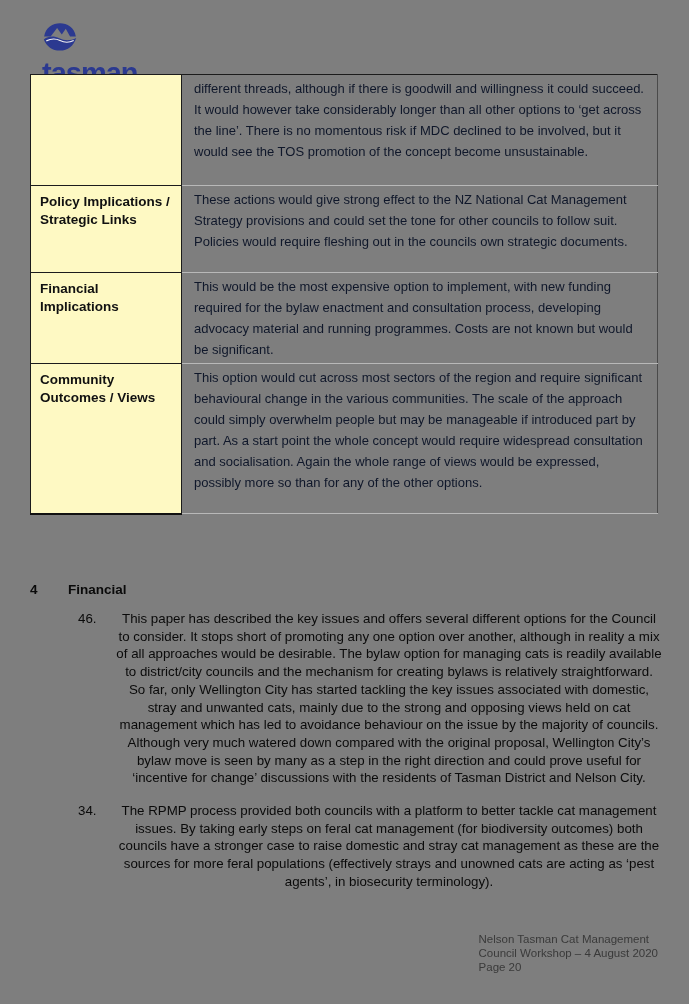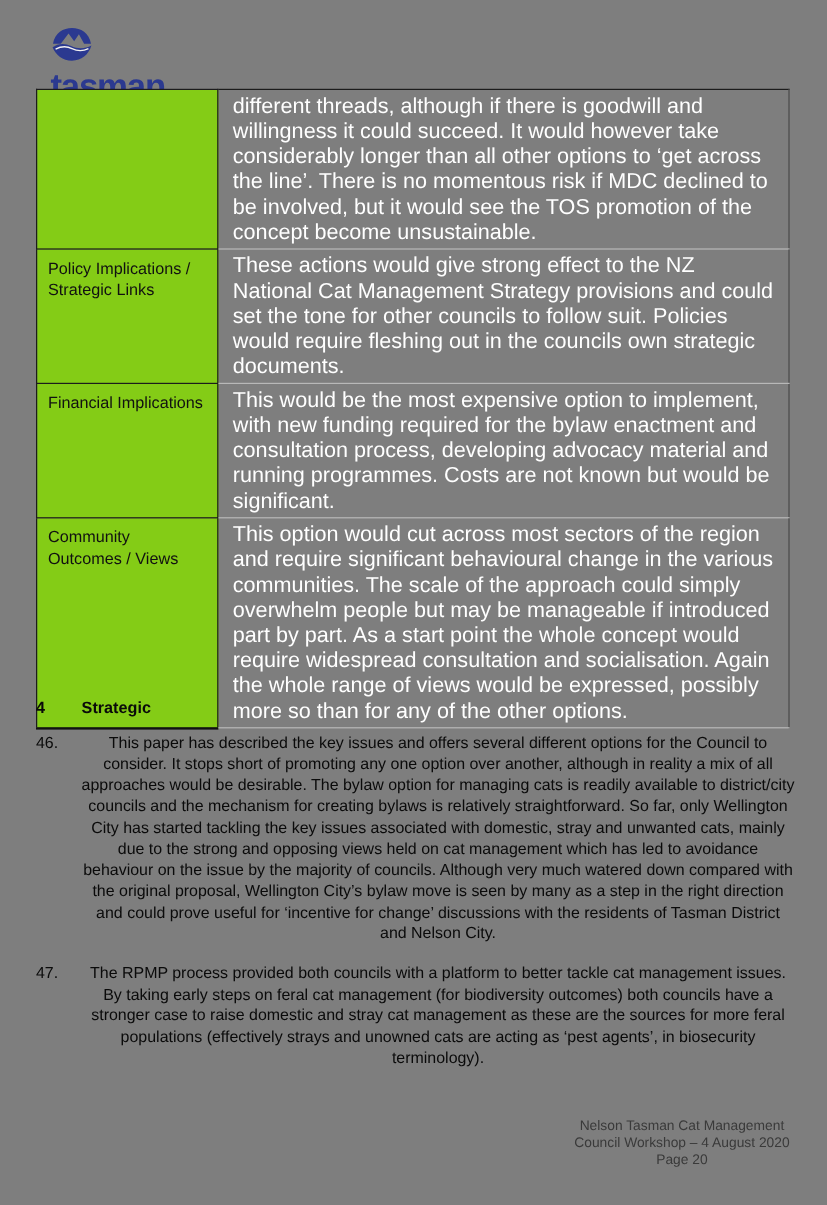--- a/index.html
+++ b/index.html
@@ -45,7 +45,7 @@
     border-top:1px solid #b8b8b8;border-bottom:1px solid #b8b8b8;
     border-left:1px solid #1c1c1c;border-right:1px solid #4a4a4a;
     padding:3px 10px 3px 12px;
-    font-size:18px;line-height:21px;color:#ffffff;border-radius:29px;
+    font-size:13px;line-height:21px;color:#0f172a;border-radius:29px;
   }
   .doc-table tr:first-child td{border-top:1px solid #1c1c1c;}
   .doc-table tr:last-child td.label{border-bottom:2px solid #111;}

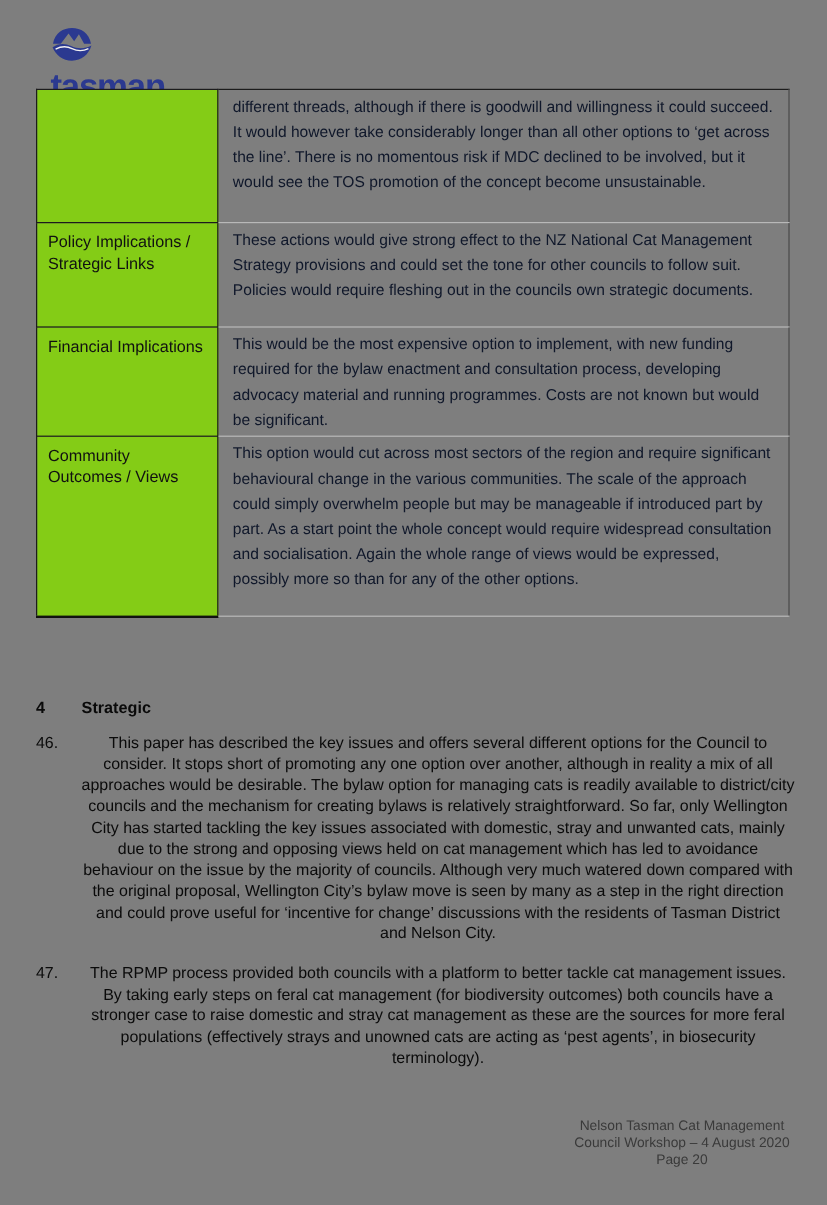--- a/index.html
+++ b/index.html
@@ -36,10 +36,10 @@
   }
   .doc-table td{vertical-align:top;}
   td.label{
-    width:133px;background:#84cc16;
+    width:133px;background:#fef9c3;
     border:1px solid #1c1c1c;
     padding:7px 8px 4px 9px;
-    font-size:13.5px;line-height:18px;color:#111;
+    font-size:13.5px;line-height:18px;color:#111;font-weight:bold;
   }
   td.value{
     border-top:1px solid #b8b8b8;border-bottom:1px solid #b8b8b8;

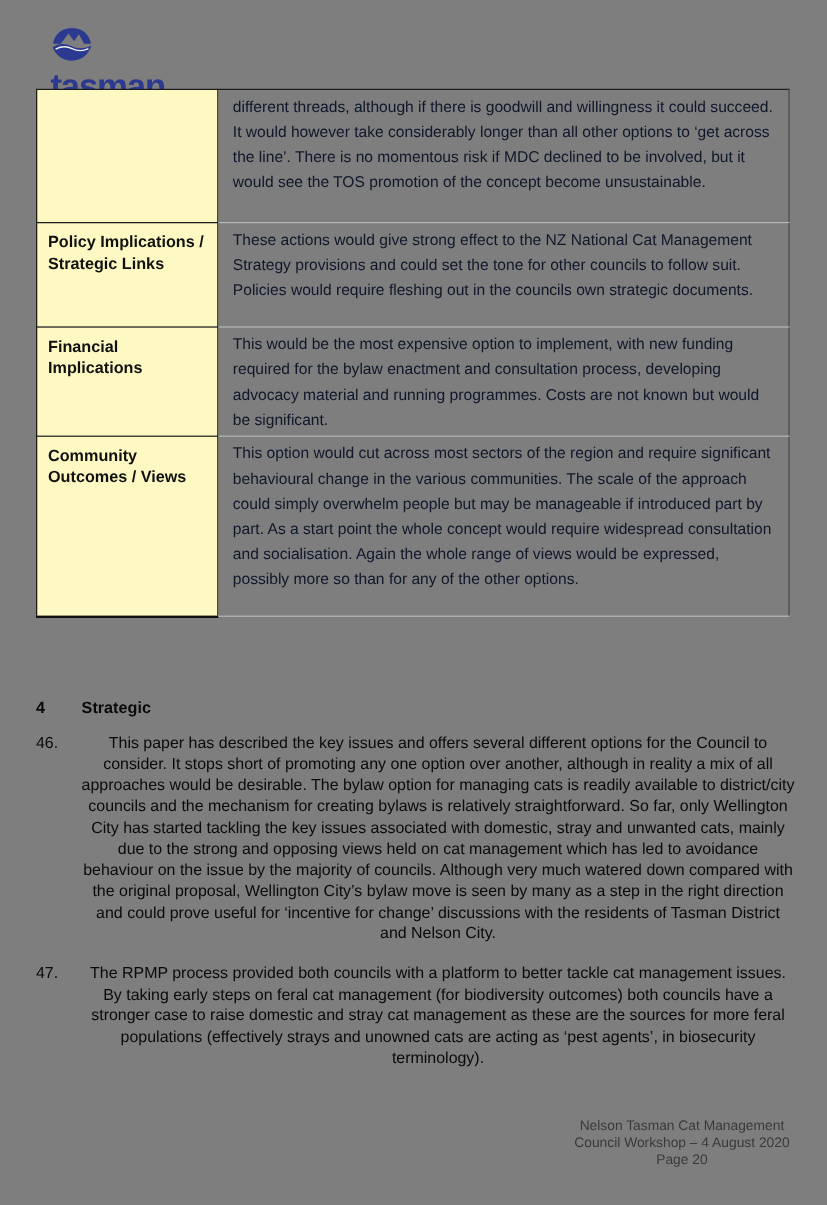--- a/index.html
+++ b/index.html
@@ -104,7 +104,7 @@
 <div class="conclusion">
   <div class="sec-head">
     <span class="num">4</span>
-    <span>Strategic</span>
+    <span>Financial</span>
   </div>
   <div class="para">
     <span class="num">46.</span>

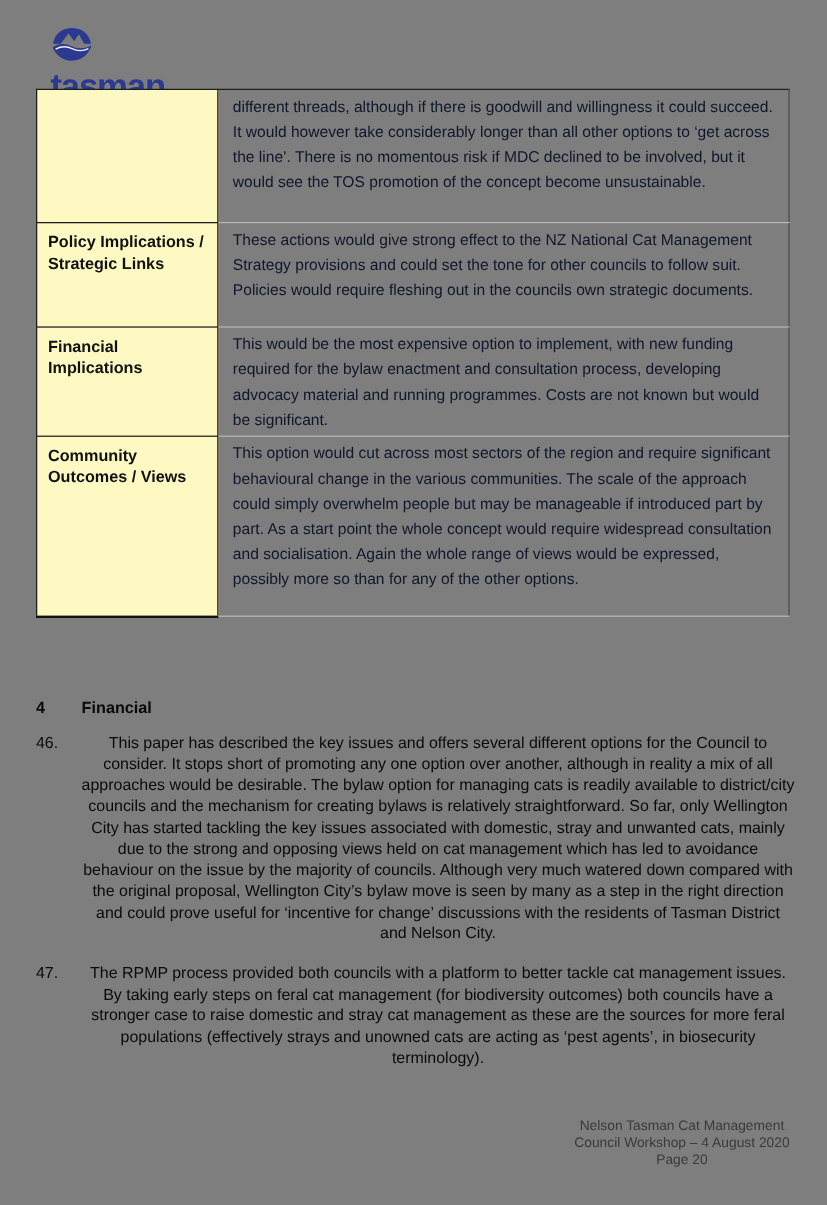--- a/index.html
+++ b/index.html
@@ -56,7 +56,7 @@
   .sec-head{display:flex;font-weight:bold;font-size:13.5px;margin-bottom:13px;}
   .sec-head .num{width:38px;flex:0 0 38px;}
   .para{display:flex;margin-bottom:15px;}
-  .para .num{width:38px;flex:0 0 38px;font-size:13.3px;line-height:17.7px;}
+  .para .num{width:38px;flex:0 0 38px;font-size:13.3px;line-height:17.7px;margin-left:48px;}
   .para .txt{flex:1;font-size:13.3px;line-height:17.7px;text-align:center;}
   
   .footer{

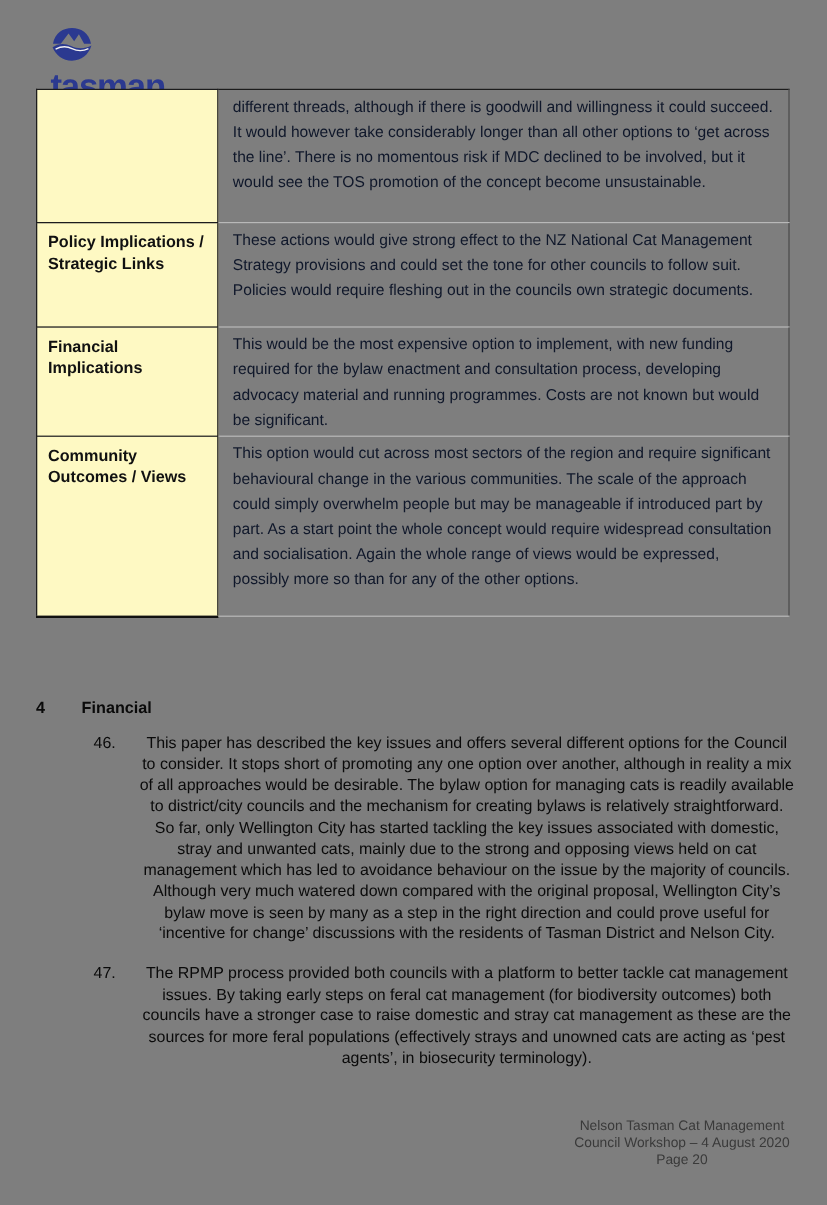--- a/index.html
+++ b/index.html
@@ -111,7 +111,7 @@
     <span class="txt">This paper has described the key issues and offers several different options for the Council to consider. It stops short of promoting any one option over another, although in reality a mix of all approaches would be desirable. The bylaw option for managing cats is readily available to district/city councils and the mechanism for creating bylaws is relatively straightforward. So far, only Wellington City has started tackling the key issues associated with domestic, stray and unwanted cats, mainly due to the strong and opposing views held on cat management which has led to avoidance behaviour on the issue by the majority of councils. Although very much watered down compared with the original proposal, Wellington City’s bylaw move is seen by many as a step in the right direction and could prove useful for ‘incentive for change’ discussions with the residents of Tasman District and Nelson City.</span>
   </div>
   <div class="para">
-    <span class="num">47.</span>
+    <span class="num">34.</span>
     <span class="txt">The RPMP process provided both councils with a platform to better tackle cat management issues. By taking early steps on feral cat management (for biodiversity outcomes) both councils have a stronger case to raise domestic and stray cat management as these are the sources for more feral populations (effectively strays and unowned cats are acting as ‘pest agents’, in biosecurity terminology).</span>
   </div>
 </div>

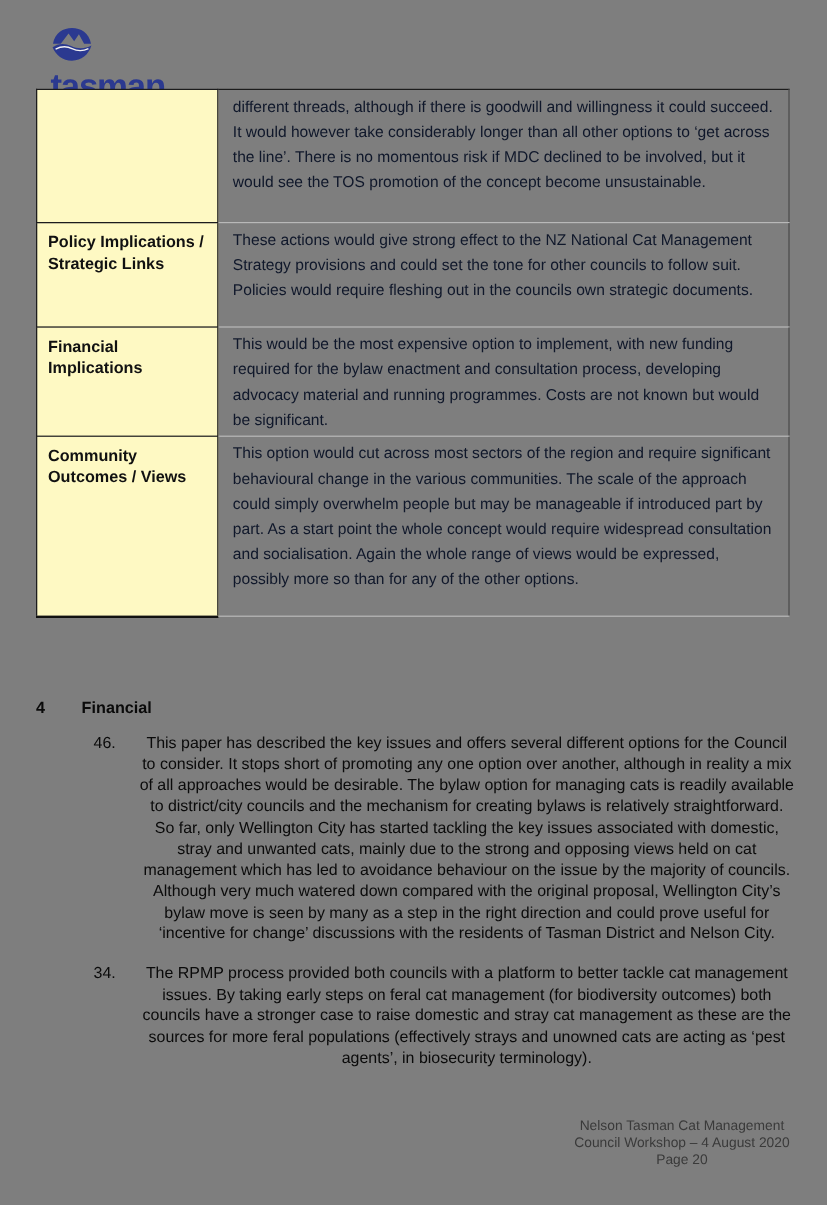--- a/index.html
+++ b/index.html
@@ -61,7 +61,7 @@
   
   .footer{
     position:absolute;right:31px;top:933px;
-    text-align:center;font-size:11.5px;line-height:13.8px;color:#3a3a3a;
+    text-align:left;font-size:11.5px;line-height:13.8px;color:#3a3a3a;
   }
 </style>
 </head>

